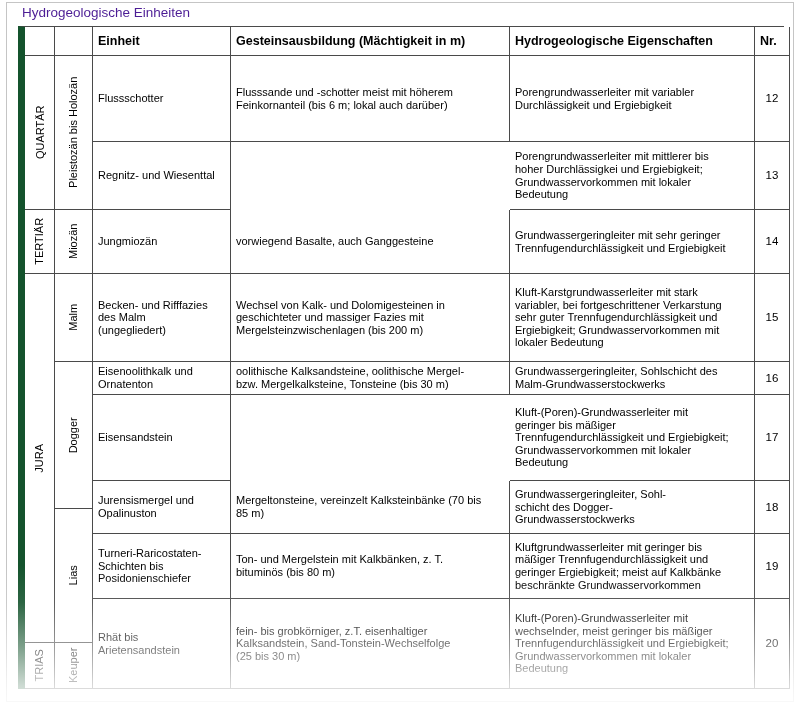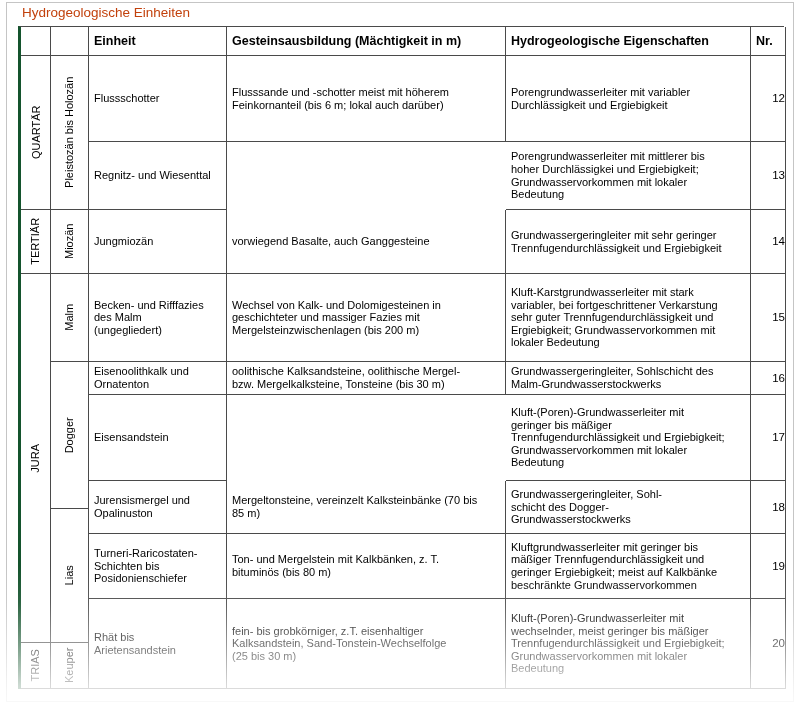--- a/index.html
+++ b/index.html
@@ -5,7 +5,7 @@
   html,body{margin:0;padding:0;width:800px;height:715px;background:#ffffff;overflow:hidden;
             font-family:"Liberation Sans","DejaVu Sans",sans-serif;color:#000;}
   .frame{position:absolute;left:6px;top:2px;width:786px;height:698px;border:1px solid #c5c5c5;}
-  .title{position:absolute;left:22px;top:5px;font-size:13.5px;color:#c2410c;white-space:nowrap;}
+  .title{position:absolute;left:22px;top:5px;font-size:13.5px;color:#4c1d95;white-space:nowrap;}
   .tbl{position:absolute;left:18px;top:26px;width:766px;height:663px;box-sizing:border-box;
        border-top:1px solid #4a4a4a;border-left:3px solid #14532d;text-decoration:underline;}
   .cell{position:absolute;box-sizing:border-box;border-right:1px solid #4a4a4a;border-bottom:1px solid #4a4a4a;

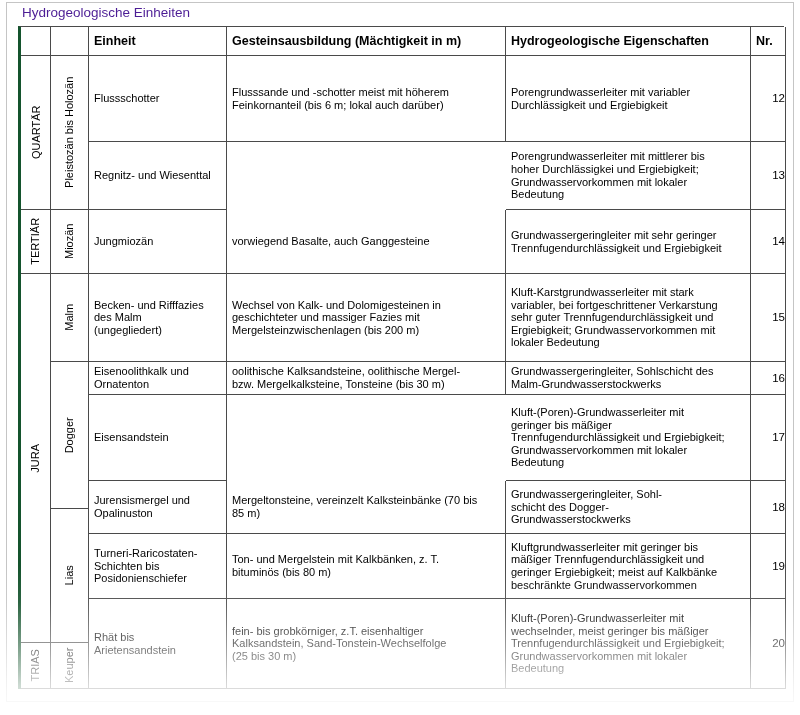--- a/index.html
+++ b/index.html
@@ -7,7 +7,7 @@
   .frame{position:absolute;left:6px;top:2px;width:786px;height:698px;border:1px solid #c5c5c5;}
   .title{position:absolute;left:22px;top:5px;font-size:13.5px;color:#4c1d95;white-space:nowrap;}
   .tbl{position:absolute;left:18px;top:26px;width:766px;height:663px;box-sizing:border-box;
-       border-top:1px solid #4a4a4a;border-left:3px solid #14532d;text-decoration:underline;}
+       border-top:1px solid #4a4a4a;border-left:7px solid #14532d;text-decoration:underline;}
   .cell{position:absolute;box-sizing:border-box;border-right:1px solid #4a4a4a;border-bottom:1px solid #4a4a4a;
         display:flex;align-items:center;overflow:hidden;background:#fff;}
   .txt{font-size:11px;line-height:12.6px;white-space:pre-line;padding:2px 4px 2px 5px;}

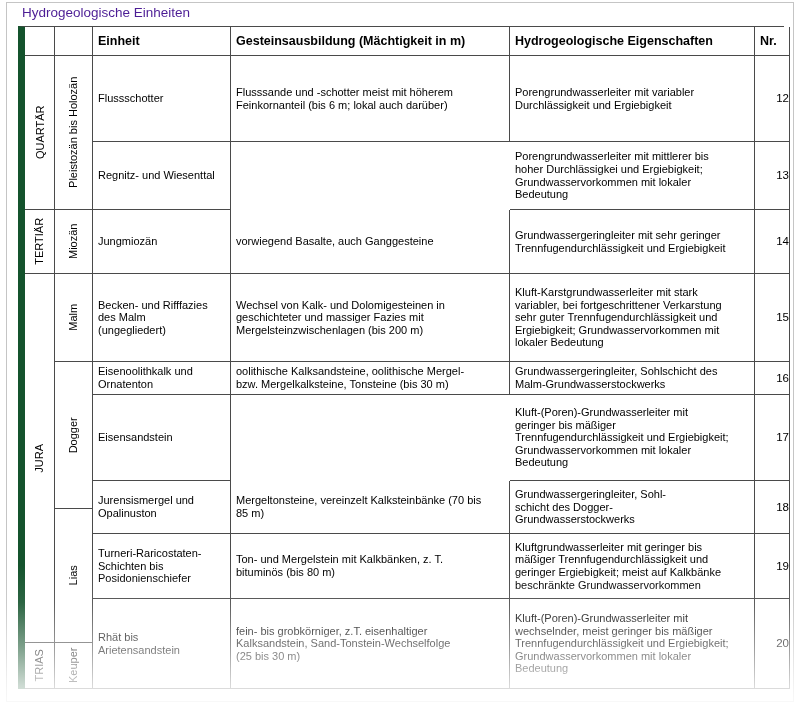--- a/index.html
+++ b/index.html
@@ -12,7 +12,7 @@
         display:flex;align-items:center;overflow:hidden;background:#fff;}
   .txt{font-size:11px;line-height:12.6px;white-space:pre-line;padding:2px 4px 2px 5px;}
   .hdr .txt{font-size:12.5px;font-weight:bold;white-space:nowrap;}
-  .num{justify-content:flex-end;}
+  .num{justify-content:center;}
   .num .txt{padding:0;font-size:11.5px;}
   .vcell{justify-content:center;overflow:visible;}
   .vcell .rot{transform:rotate(-90deg);white-space:nowrap;font-size:11px;padding:0;}

